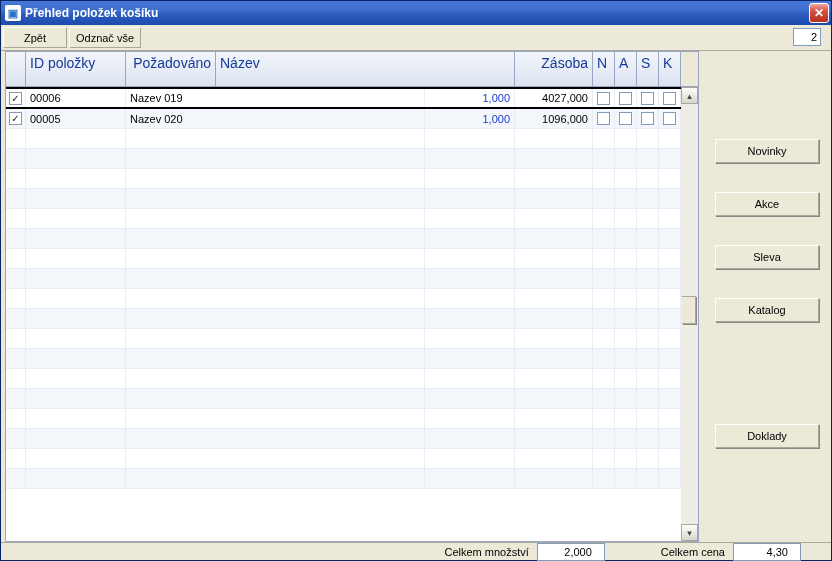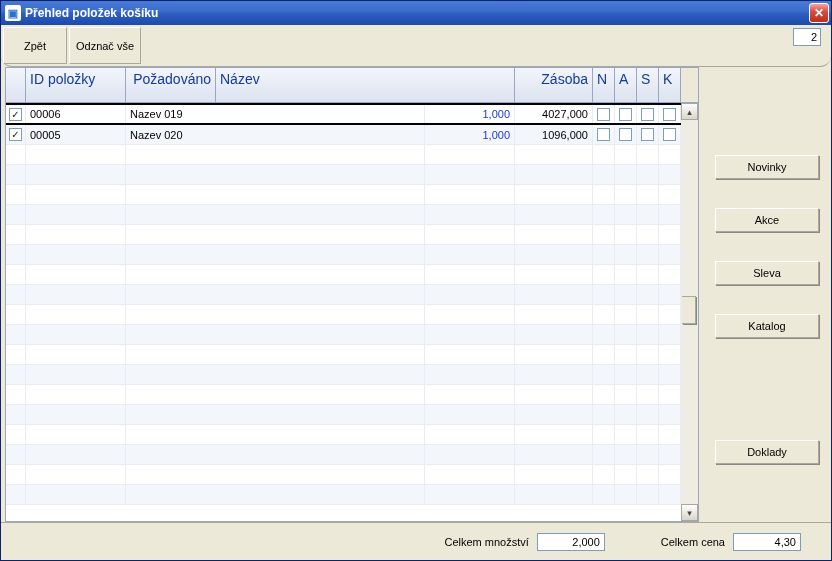--- a/index.html
+++ b/index.html
@@ -57,12 +57,11 @@
     font-size: 12px;
   }
   .toolbar-row {
-    height: 42px;
+    height: 26px;
     background: #ece9d8;
     display: flex;
     align-items: stretch;
     border-bottom: 1px solid #aca899;
-    border-radius: 11px;
   }
   .tool-btn {
     width: 64px;

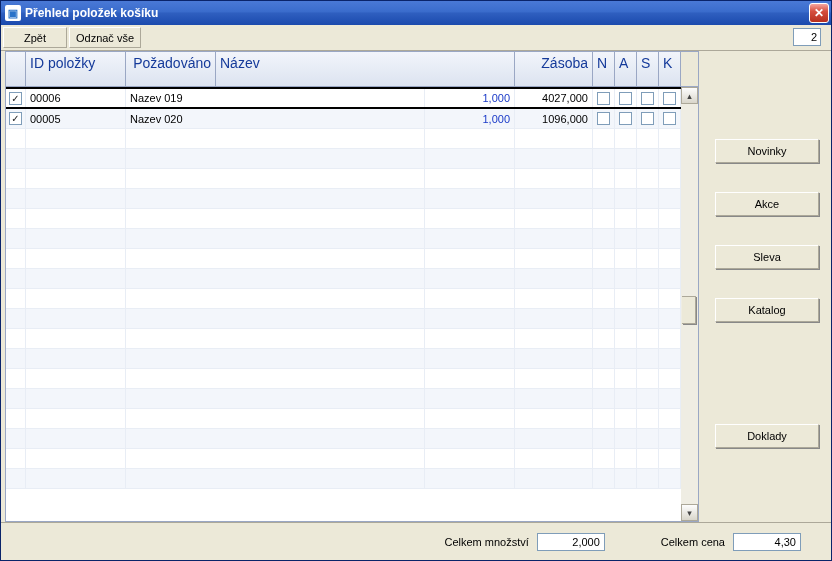--- a/index.html
+++ b/index.html
@@ -221,7 +221,7 @@
     box-shadow: 1px 1px 0 #888;
   }
   .footer {
-    height: 38px;
+    height: 18px;
     background: #ece9d8;
     border-top: 1px solid #aca899;
     display: flex;

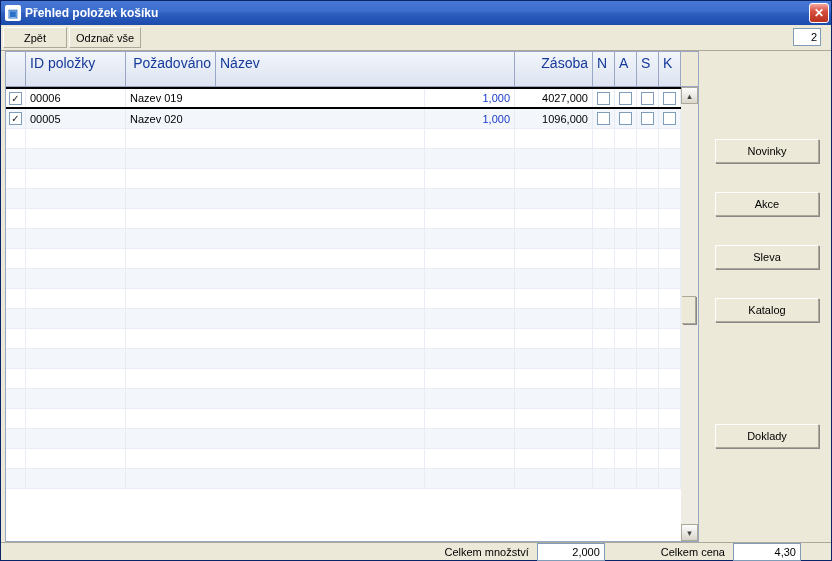--- a/index.html
+++ b/index.html
@@ -237,7 +237,7 @@
     border: 1px solid #7f9db9;
     background:#fff;
     text-align: right;
-    padding: 1px 4px;
+    padding: 1px 12px;
     font-size: 11px;
   }
   .foot-gap { width: 40px; }

